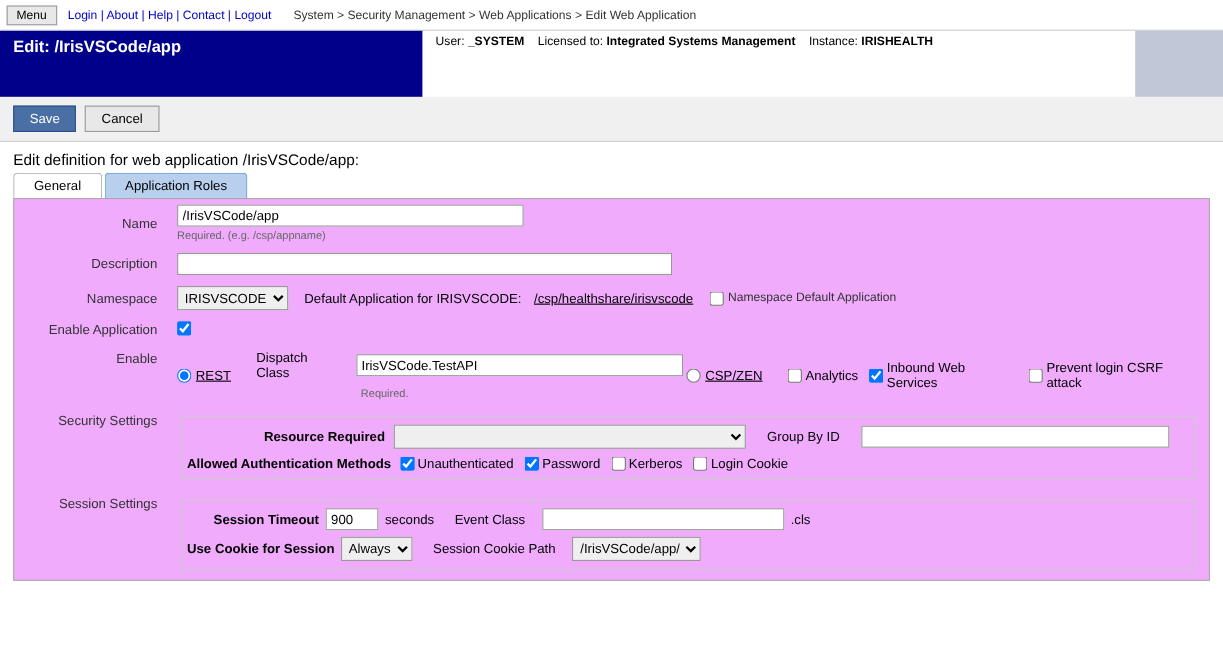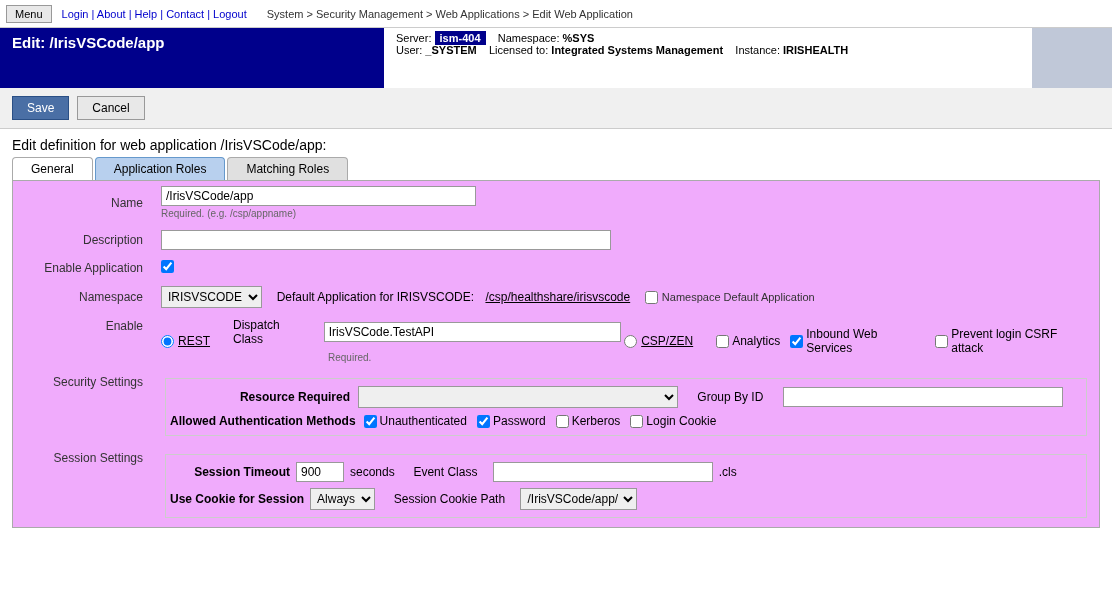--- a/index.html
+++ b/index.html
@@ -294,13 +294,6 @@
 <div class="header-row">
   <div class="title-bar">Edit: /IrisVSCode/app</div>
   <div class="header-info">
-    <div>
-      <span>Server:</span>
-      <span class="server-badge">ism-404</span>
-      &nbsp;&nbsp;
-      <span>Namespace:</span>
-      <span class="bold">%SYS</span>
-    </div>
     <div>
       <span>User:</span>
       <span class="bold">_SYSTEM</span>

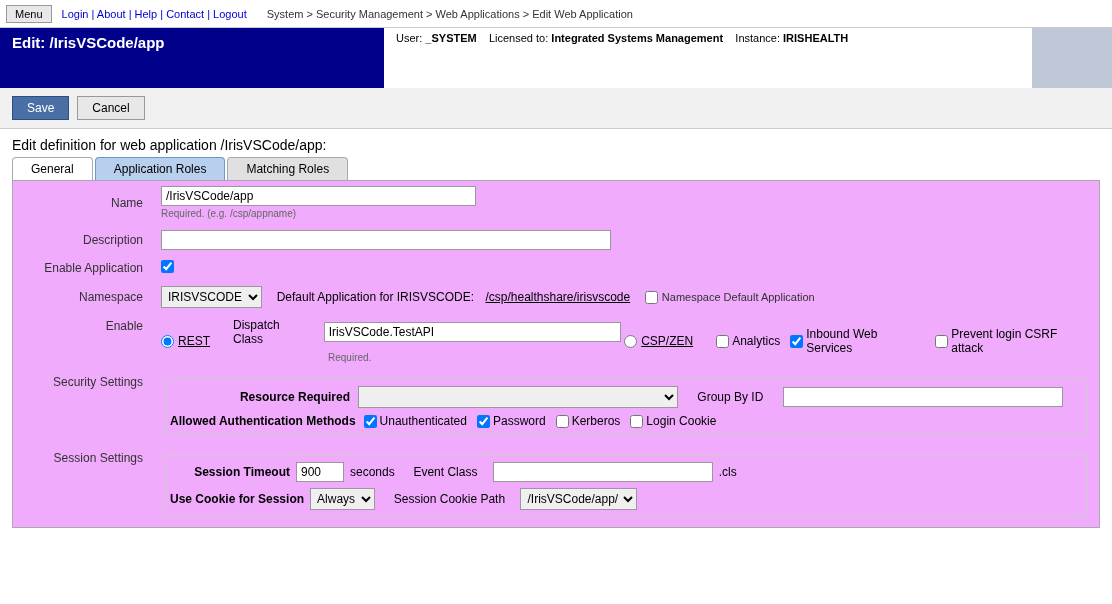--- a/index.html
+++ b/index.html
@@ -321,9 +321,6 @@
   </div>
   <div class="tab active">
     <span>Application Roles</span>
-  </div>
-  <div class="tab">
-    <span>Matching Roles</span>
   </div>
 </div>
 

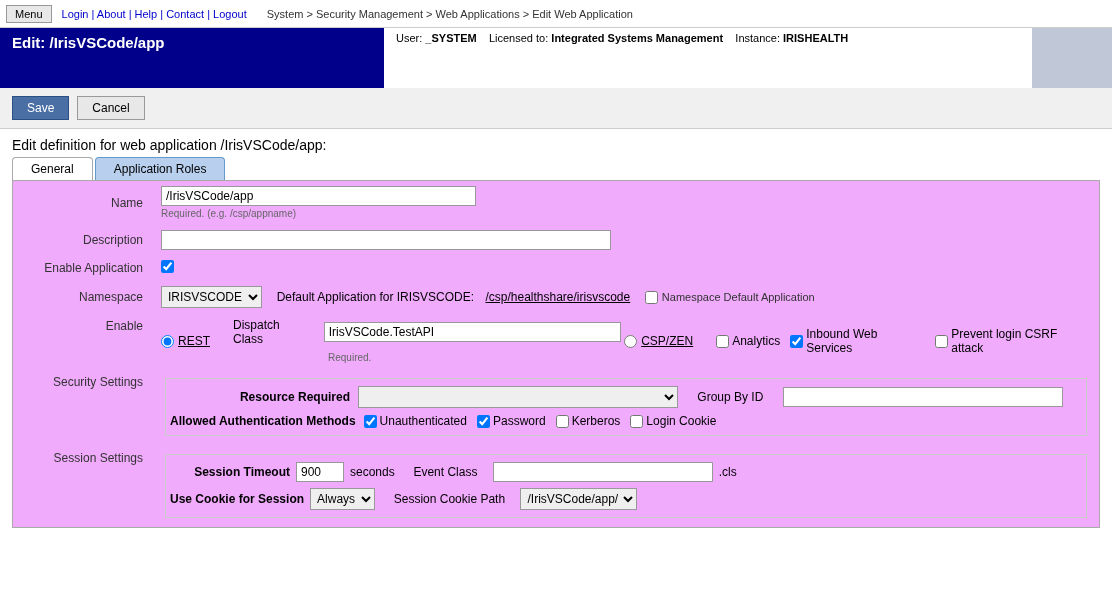--- a/index.html
+++ b/index.html
@@ -345,13 +345,6 @@
       </tr>
 
       <tr>
-        <td class="label-cell">Enable Application</td>
-        <td>
-          <input type="checkbox" checked="" style="">
-        </td>
-      </tr>
-
-      <tr>
         <td class="label-cell">Namespace</td>
         <td>
           <div class="inline-flex">
@@ -366,6 +359,13 @@
             <input type="checkbox" style="">
             <span class="ns-default-label">Namespace Default Application</span>
           </div>
+        </td>
+      </tr>
+
+      <tr>
+        <td class="label-cell">Enable Application</td>
+        <td>
+          <input type="checkbox" checked="" style="">
         </td>
       </tr>
 

